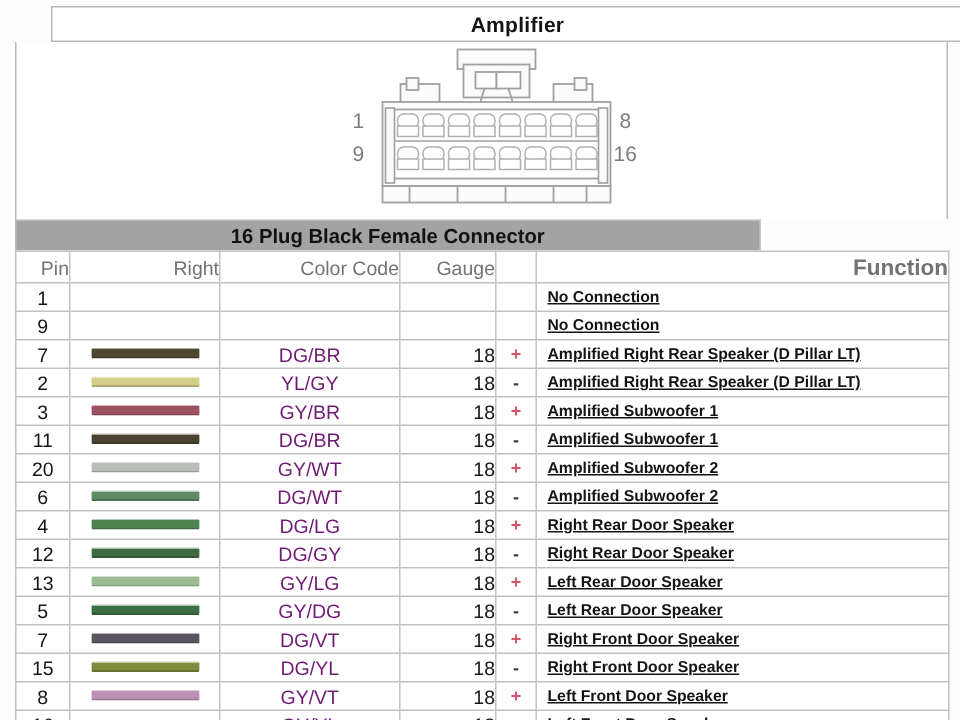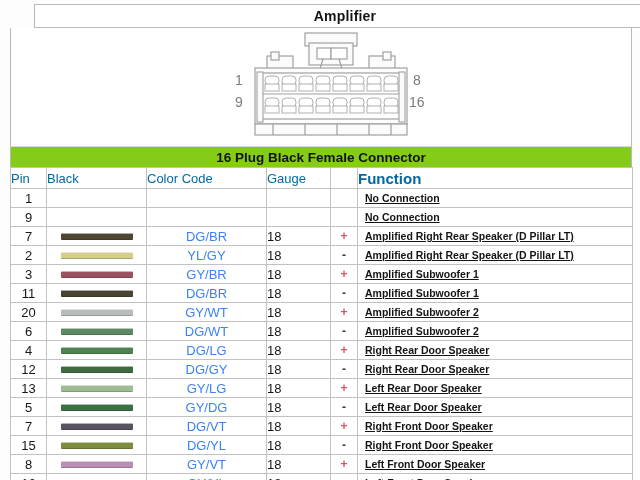--- a/index.html
+++ b/index.html
@@ -71,12 +71,12 @@
     position: absolute;
     left: 10px;
     top: 146px;
-    width: 622px;
+    width: 497px;
     height: 21px;
     border-left: 1px solid #b9b9b9;
     border-right: 1px solid #b9b9b9;
     border-top: 1px solid #d8d8d8;
-    background: #84cc16;
+    background: #a3a3a3;
     box-sizing: border-box;
     display: flex;
     align-items: center;

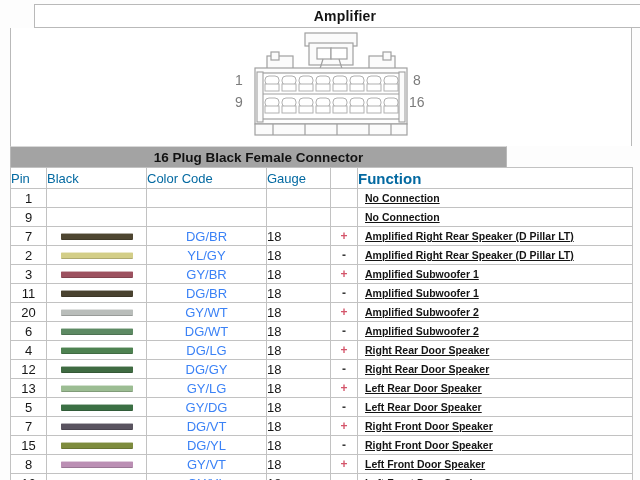--- a/index.html
+++ b/index.html
@@ -117,8 +117,8 @@
     height: 21px;
     font-size: 13px;
     font-weight: normal;
-    color: #0369a1;
-    text-align: left;
+    color: #737373;
+    text-align: right;
   }
   .pinout-table thead th.func-head {
     font-weight: bold;

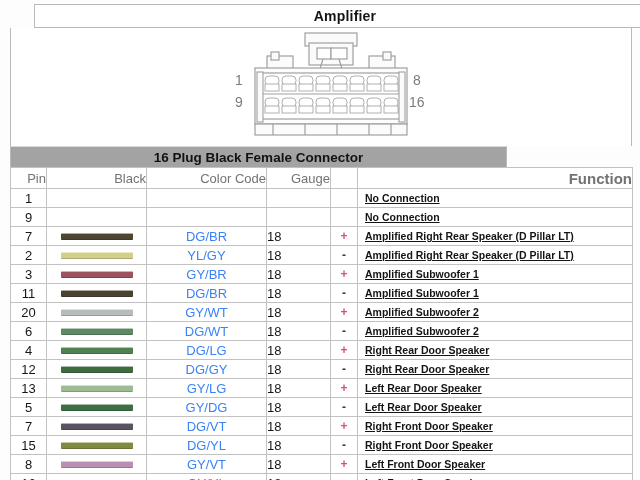--- a/index.html
+++ b/index.html
@@ -274,7 +274,7 @@
     <thead>
       <tr>
         <th>Pin</th>
-        <th>Black</th>
+        <th>Right</th>
         <th>Color Code</th>
         <th>Gauge</th>
         <th class="pol-head"></th>

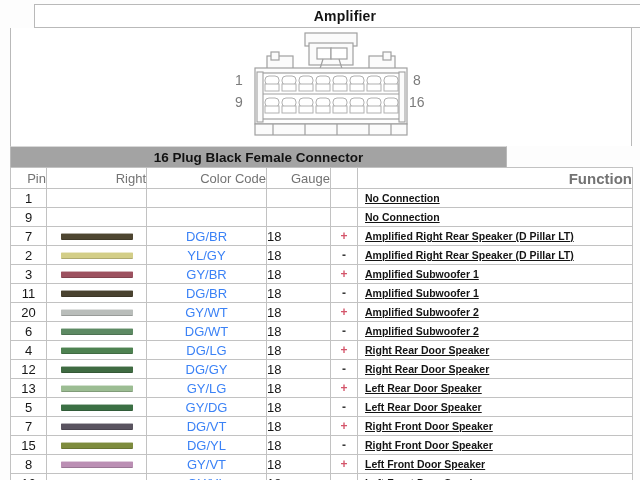--- a/index.html
+++ b/index.html
@@ -135,7 +135,7 @@
   td.code-cell {
     text-align: center;
     font-size: 13px;
-    color: #3b82f6;
+    color: #701a75;
   }
   td.gauge-cell {
     text-align: left;

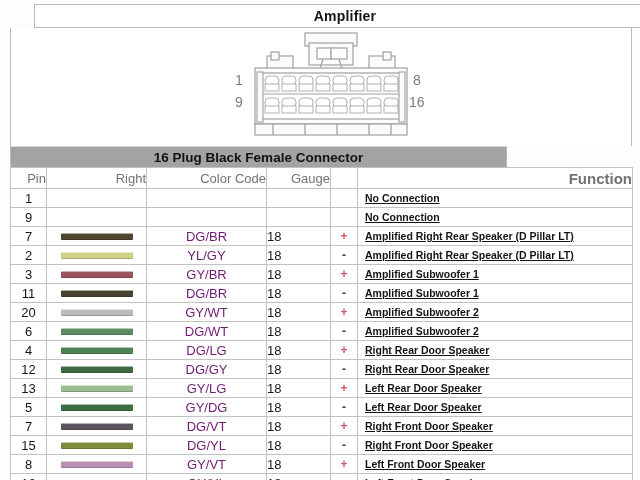--- a/index.html
+++ b/index.html
@@ -138,7 +138,7 @@
     color: #701a75;
   }
   td.gauge-cell {
-    text-align: left;
+    text-align: right;
     font-size: 13px;
     color: #161616;
   }

